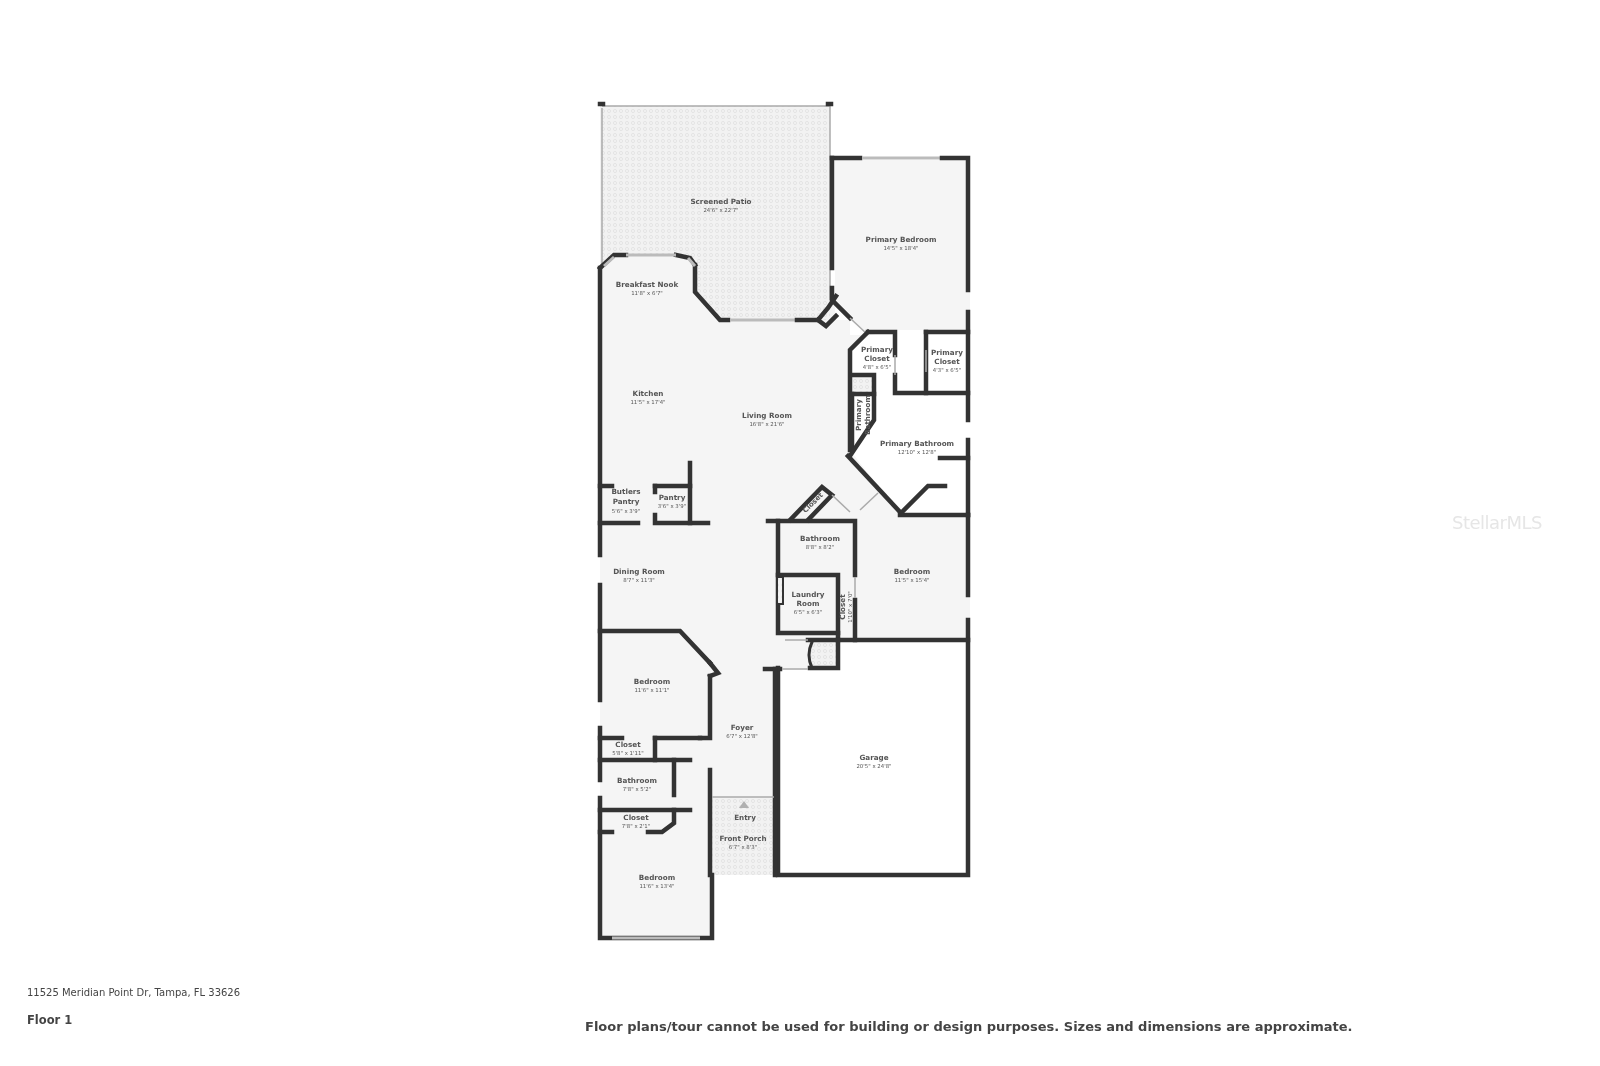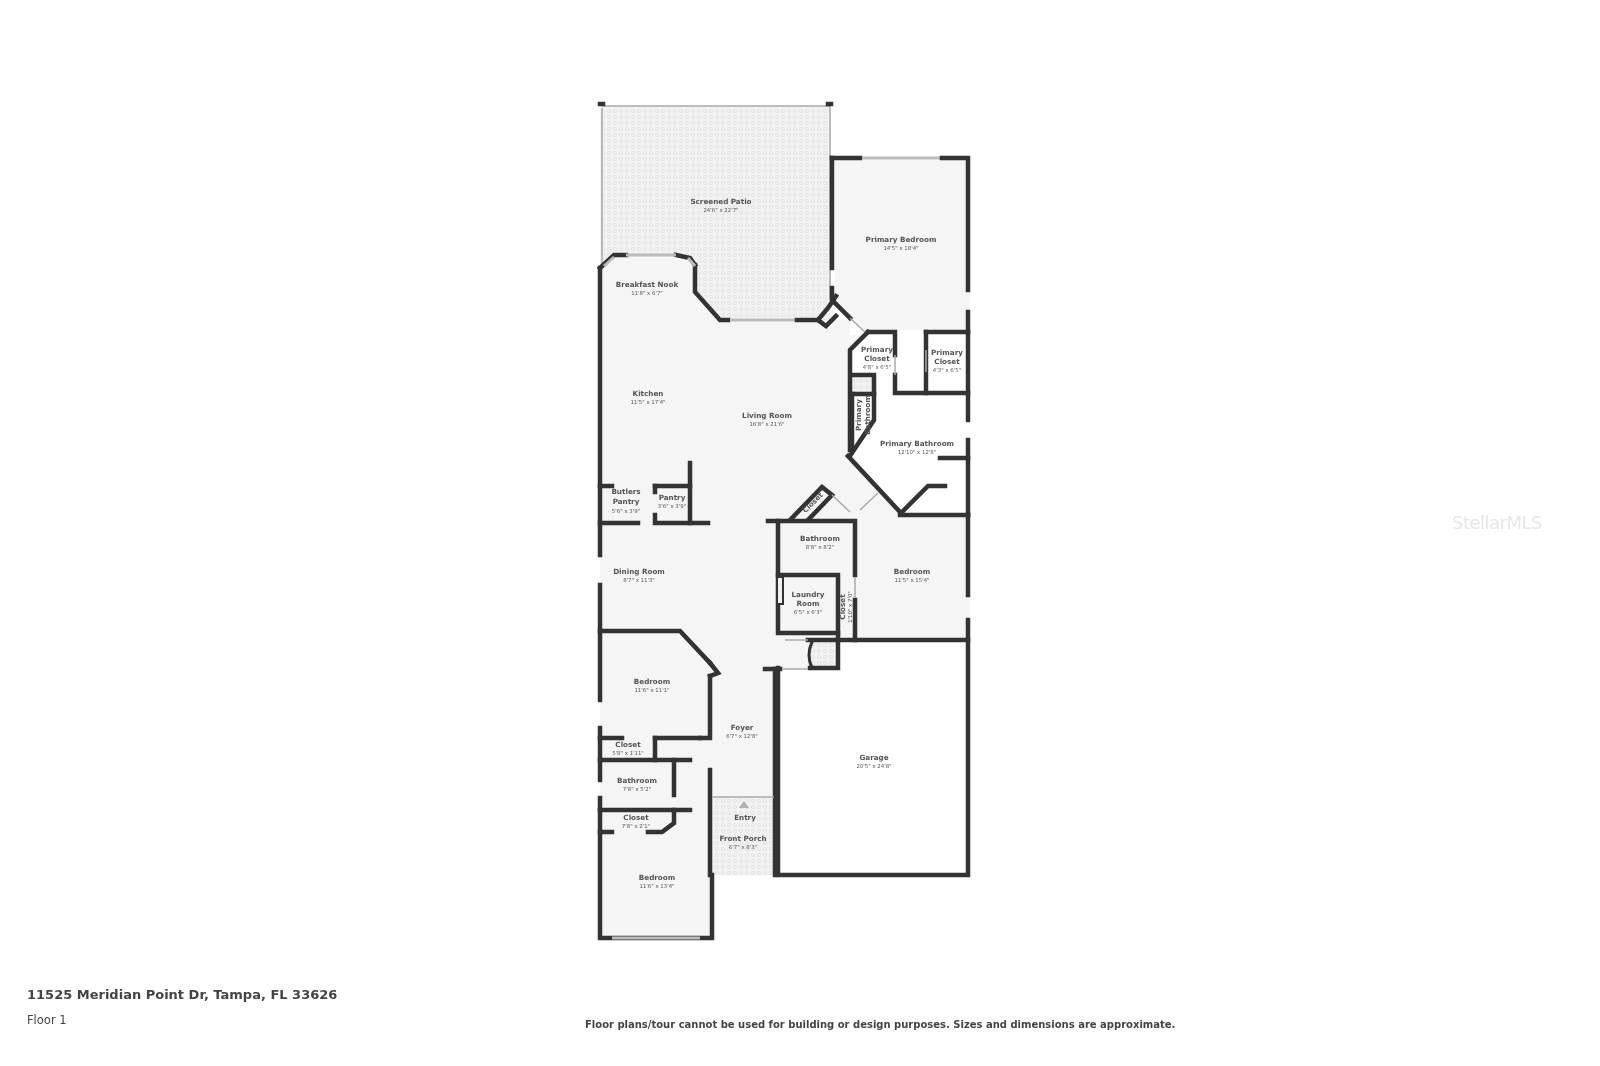--- a/index.html
+++ b/index.html
@@ -10,7 +10,7 @@
   .win { stroke:#bbbbbb; stroke-width:3; fill:none; }
   .rname { font-family:"DejaVu Sans", sans-serif; font-size:7.2px; font-weight:bold; fill:#555555; text-anchor:middle; }
   .rdim { font-family:"DejaVu Sans", sans-serif; font-size:5.4px; fill:#555555; text-anchor:middle; }
-  .footer-addr { position:absolute; left:27px; top:987px; font-family:"DejaVu Sans", sans-serif; font-weight:bold; font-size:13px; color:#444444; }
+  .footer-addr { position:absolute; left:27px; top:987px; font-family:"DejaVu Sans", sans-serif; font-weight:normal; font-size:10px; color:#444444; }
   .footer-floor { position:absolute; left:27px; top:1013px; font-family:"DejaVu Sans", sans-serif; font-weight:normal; font-size:11.5px; color:#444444; }
   .disclaimer { position:absolute; left:541px; top:1019px; font-family:"DejaVu Sans", sans-serif; font-weight:bold; font-size:10px; color:#444444; white-space:nowrap;padding-left:44px; }
   .watermark { position:absolute; left:1452px; top:512px; font-family:"DejaVu Sans", sans-serif; font-size:18px; color:#e6e6e6; letter-spacing:-0.5px; }

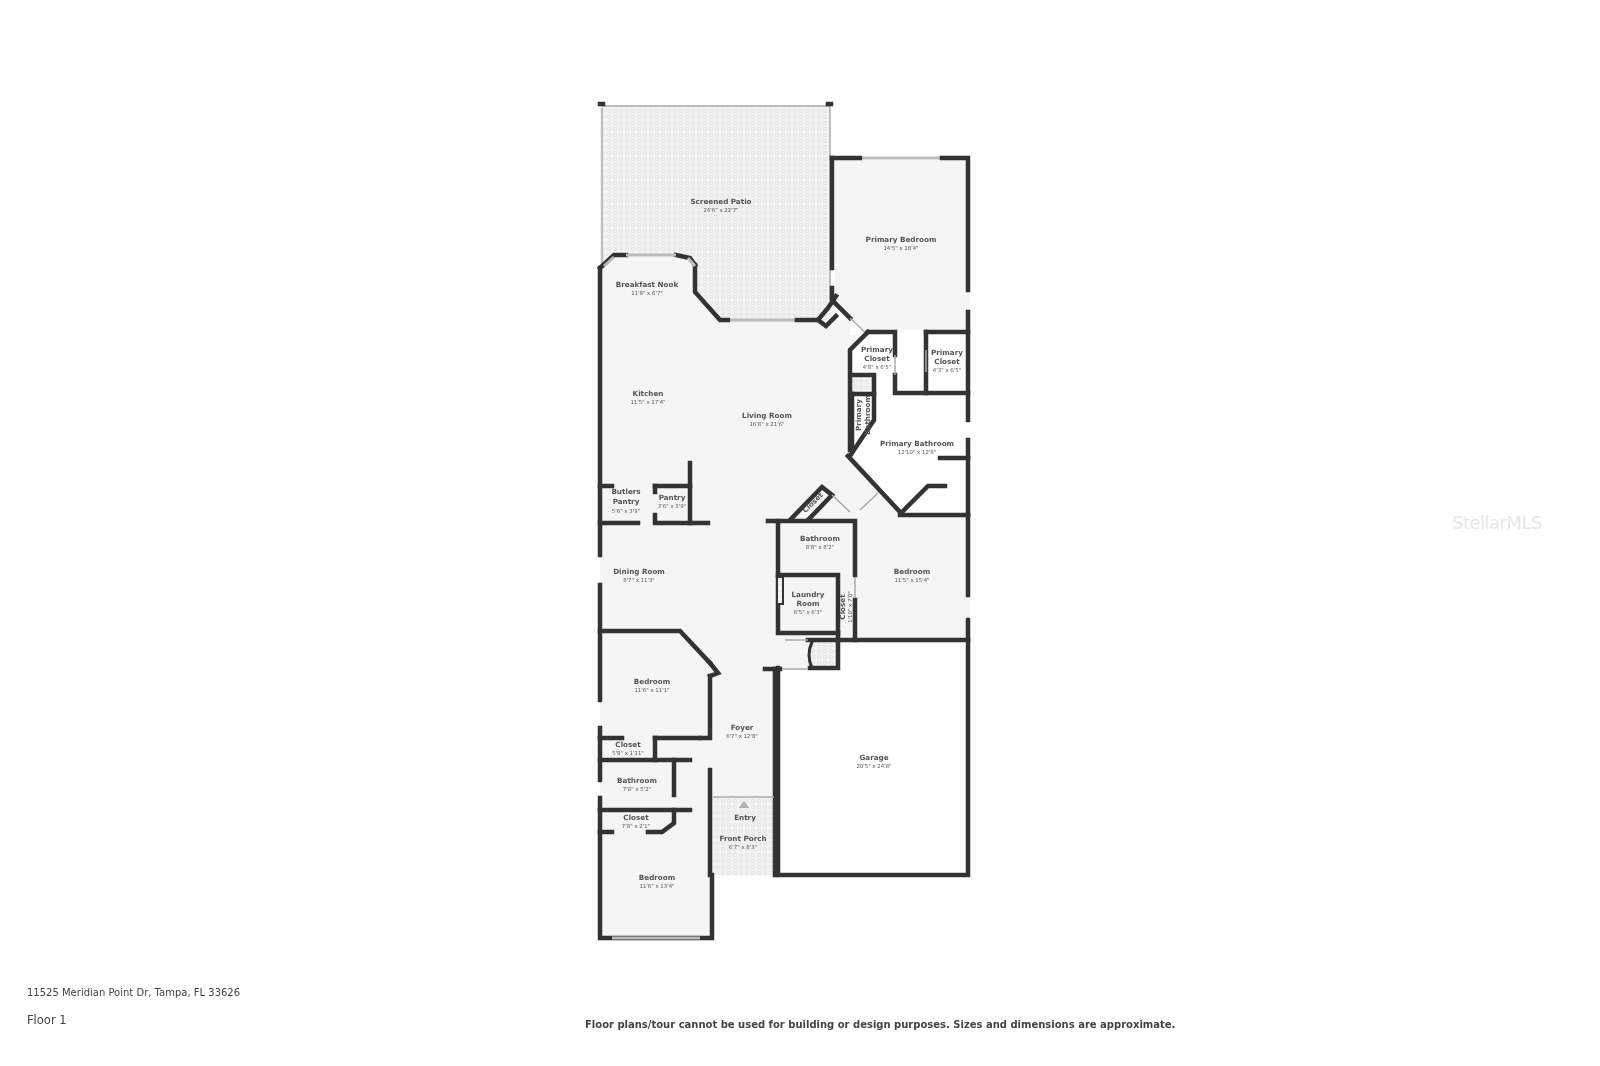--- a/index.html
+++ b/index.html
@@ -11,7 +11,7 @@
   .rname { font-family:"DejaVu Sans", sans-serif; font-size:7.2px; font-weight:bold; fill:#555555; text-anchor:middle; }
   .rdim { font-family:"DejaVu Sans", sans-serif; font-size:5.4px; fill:#555555; text-anchor:middle; }
   .footer-addr { position:absolute; left:27px; top:987px; font-family:"DejaVu Sans", sans-serif; font-weight:normal; font-size:10px; color:#444444; }
-  .footer-floor { position:absolute; left:27px; top:1013px; font-family:"DejaVu Sans", sans-serif; font-weight:normal; font-size:11.5px; color:#444444; }
+  .footer-floor { position:absolute; left:27px; top:1013px; font-family:"DejaVu Sans", sans-serif; font-weight:bold; font-size:11.5px; color:#444444; }
   .disclaimer { position:absolute; left:541px; top:1019px; font-family:"DejaVu Sans", sans-serif; font-weight:bold; font-size:10px; color:#444444; white-space:nowrap;padding-left:44px; }
   .watermark { position:absolute; left:1452px; top:512px; font-family:"DejaVu Sans", sans-serif; font-size:18px; color:#e6e6e6; letter-spacing:-0.5px; }
 </style>

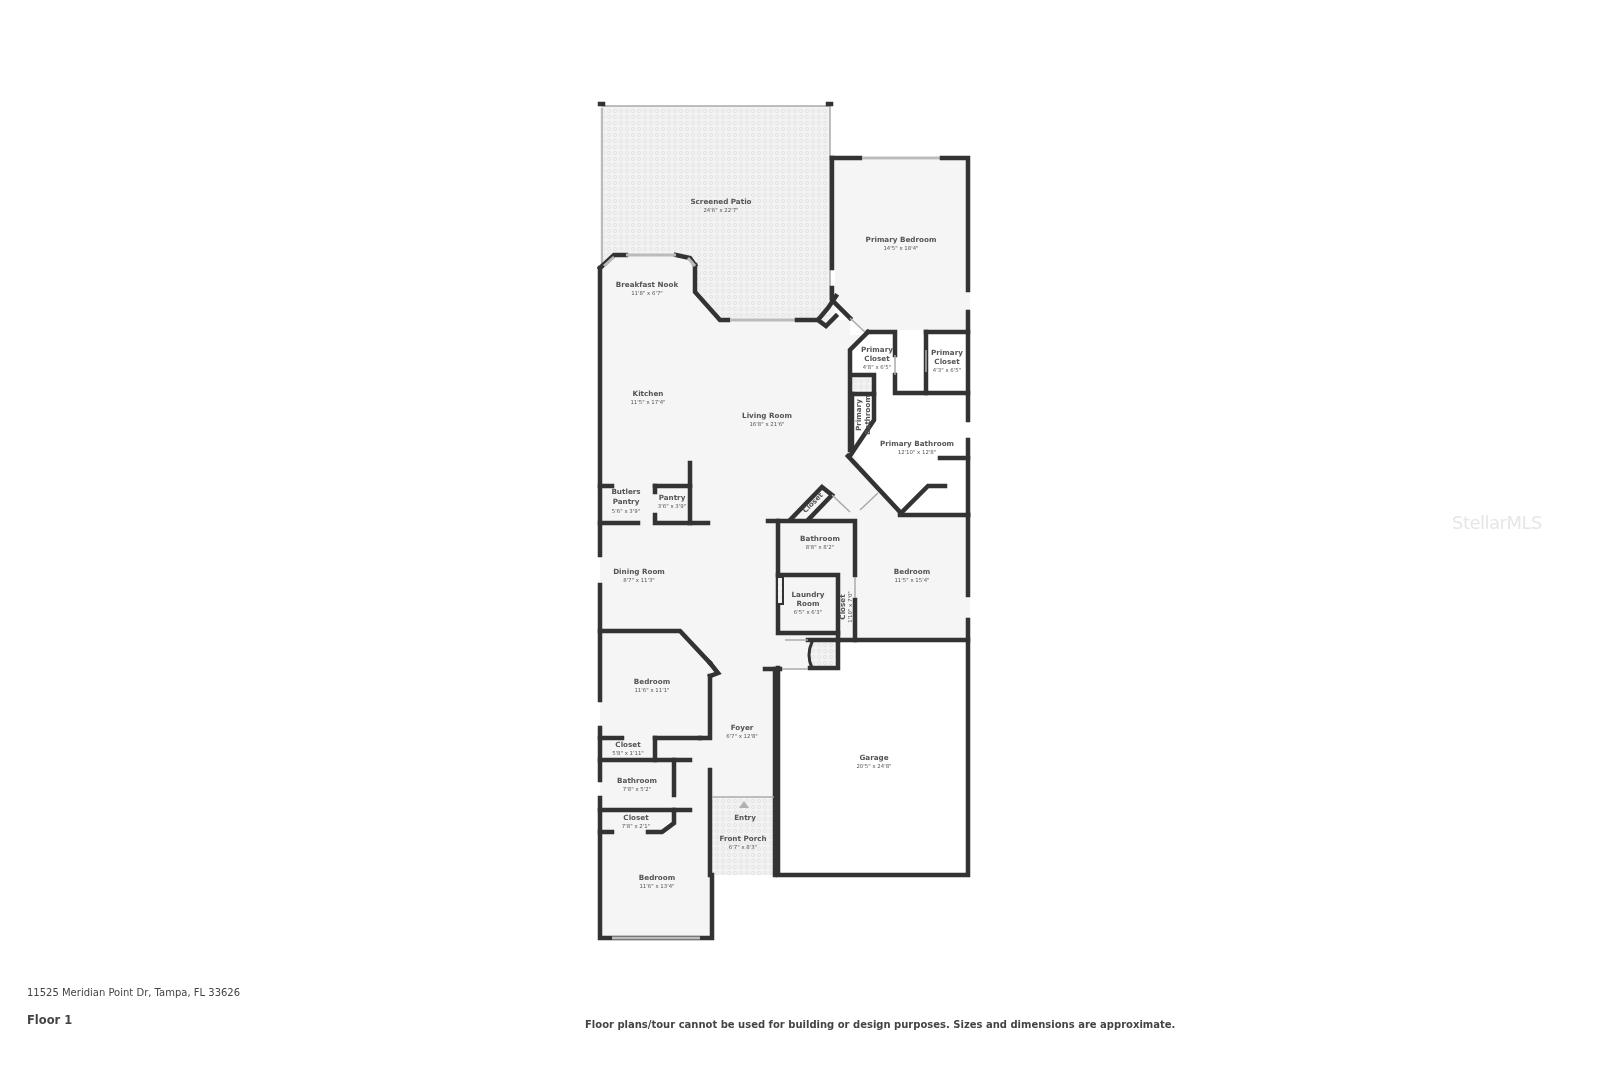--- a/index.html
+++ b/index.html
@@ -12,7 +12,7 @@
   .rdim { font-family:"DejaVu Sans", sans-serif; font-size:5.4px; fill:#555555; text-anchor:middle; }
   .footer-addr { position:absolute; left:27px; top:987px; font-family:"DejaVu Sans", sans-serif; font-weight:normal; font-size:10px; color:#444444; }
   .footer-floor { position:absolute; left:27px; top:1013px; font-family:"DejaVu Sans", sans-serif; font-weight:bold; font-size:11.5px; color:#444444; }
-  .disclaimer { position:absolute; left:541px; top:1019px; font-family:"DejaVu Sans", sans-serif; font-weight:bold; font-size:10px; color:#444444; white-space:nowrap;padding-left:44px; }
+  .disclaimer { position:absolute; left:541px; top:1019px; font-family:"DejaVu Sans", sans-serif; font-weight:bold; font-size:13px; color:#444444; white-space:nowrap;padding-left:44px; }
   .watermark { position:absolute; left:1452px; top:512px; font-family:"DejaVu Sans", sans-serif; font-size:18px; color:#e6e6e6; letter-spacing:-0.5px; }
 </style>
 </head>

